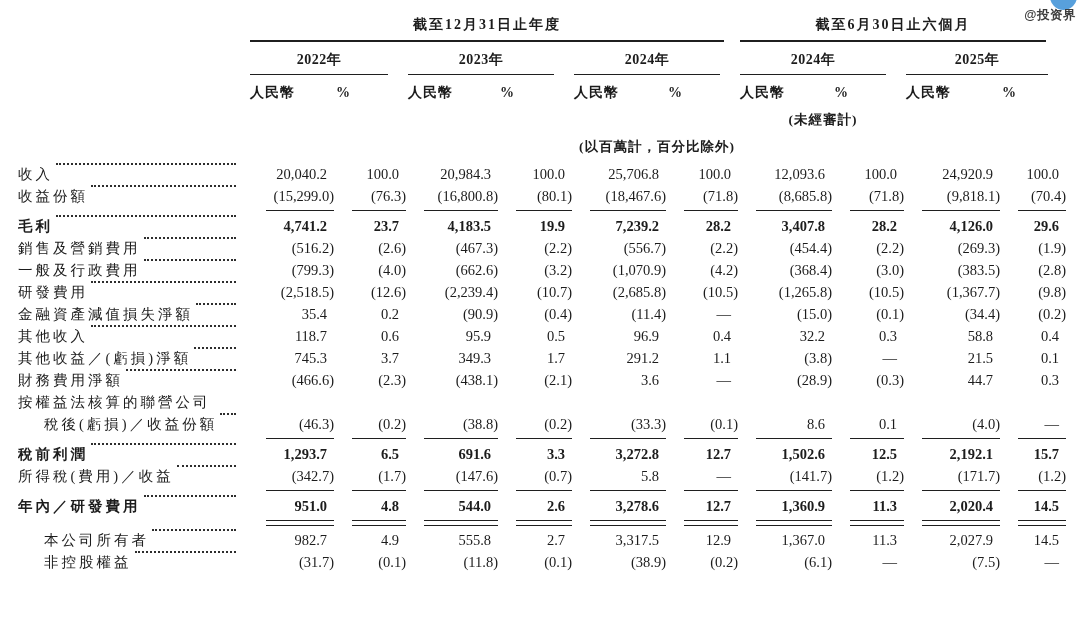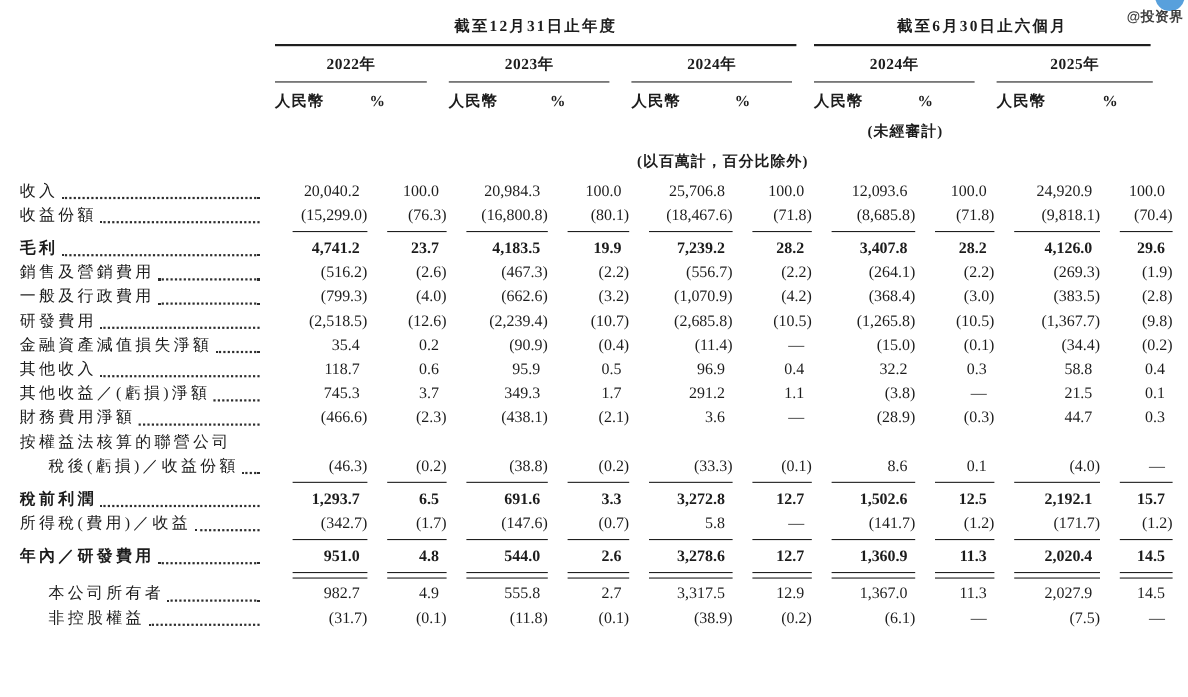--- a/index.html
+++ b/index.html
@@ -37,7 +37,7 @@
   tr.bold td{font-weight:bold;}
   tr.gap td{padding-top:15px;}
   td.labelcell{overflow:hidden;}
-  .lblwrap{display:flex;align-items:flex-end;}
+  .lblwrap{display:flex;align-items:flex-start;}
   .labelcell.indent .lblwrap{padding-left:26px;}
   .lbl{white-space:nowrap;letter-spacing:3px;font-size:14.5px;}
   .leader{flex:1 1 auto;min-width:8px;border-bottom:2px dotted #2d2d2d;

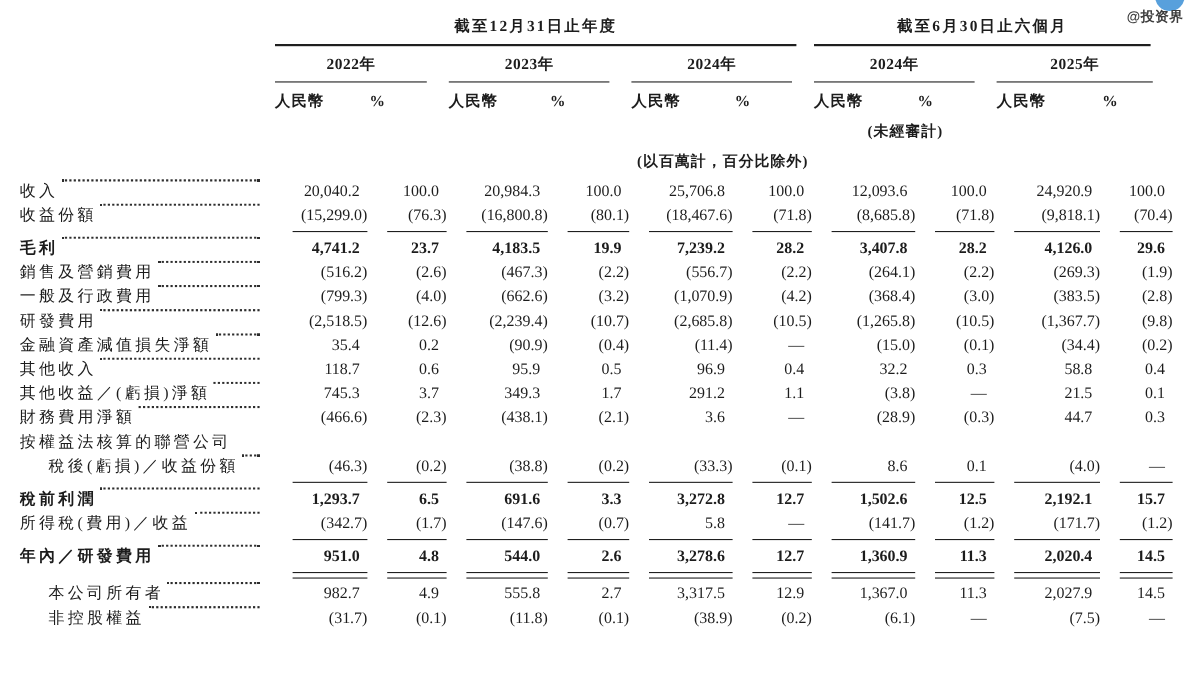--- a/index.html
+++ b/index.html
@@ -228,7 +228,7 @@
           <td class="val neg">(2.2)</td>
           <td class="val neg">(556.7)</td>
           <td class="val neg">(2.2)</td>
-          <td class="val neg">(264.1)</td>
+          <td class="val neg">(454.4)</td>
           <td class="val neg">(2.2)</td>
           <td class="val neg">(269.3)</td>
           <td class="val neg">(1.9)</td>

